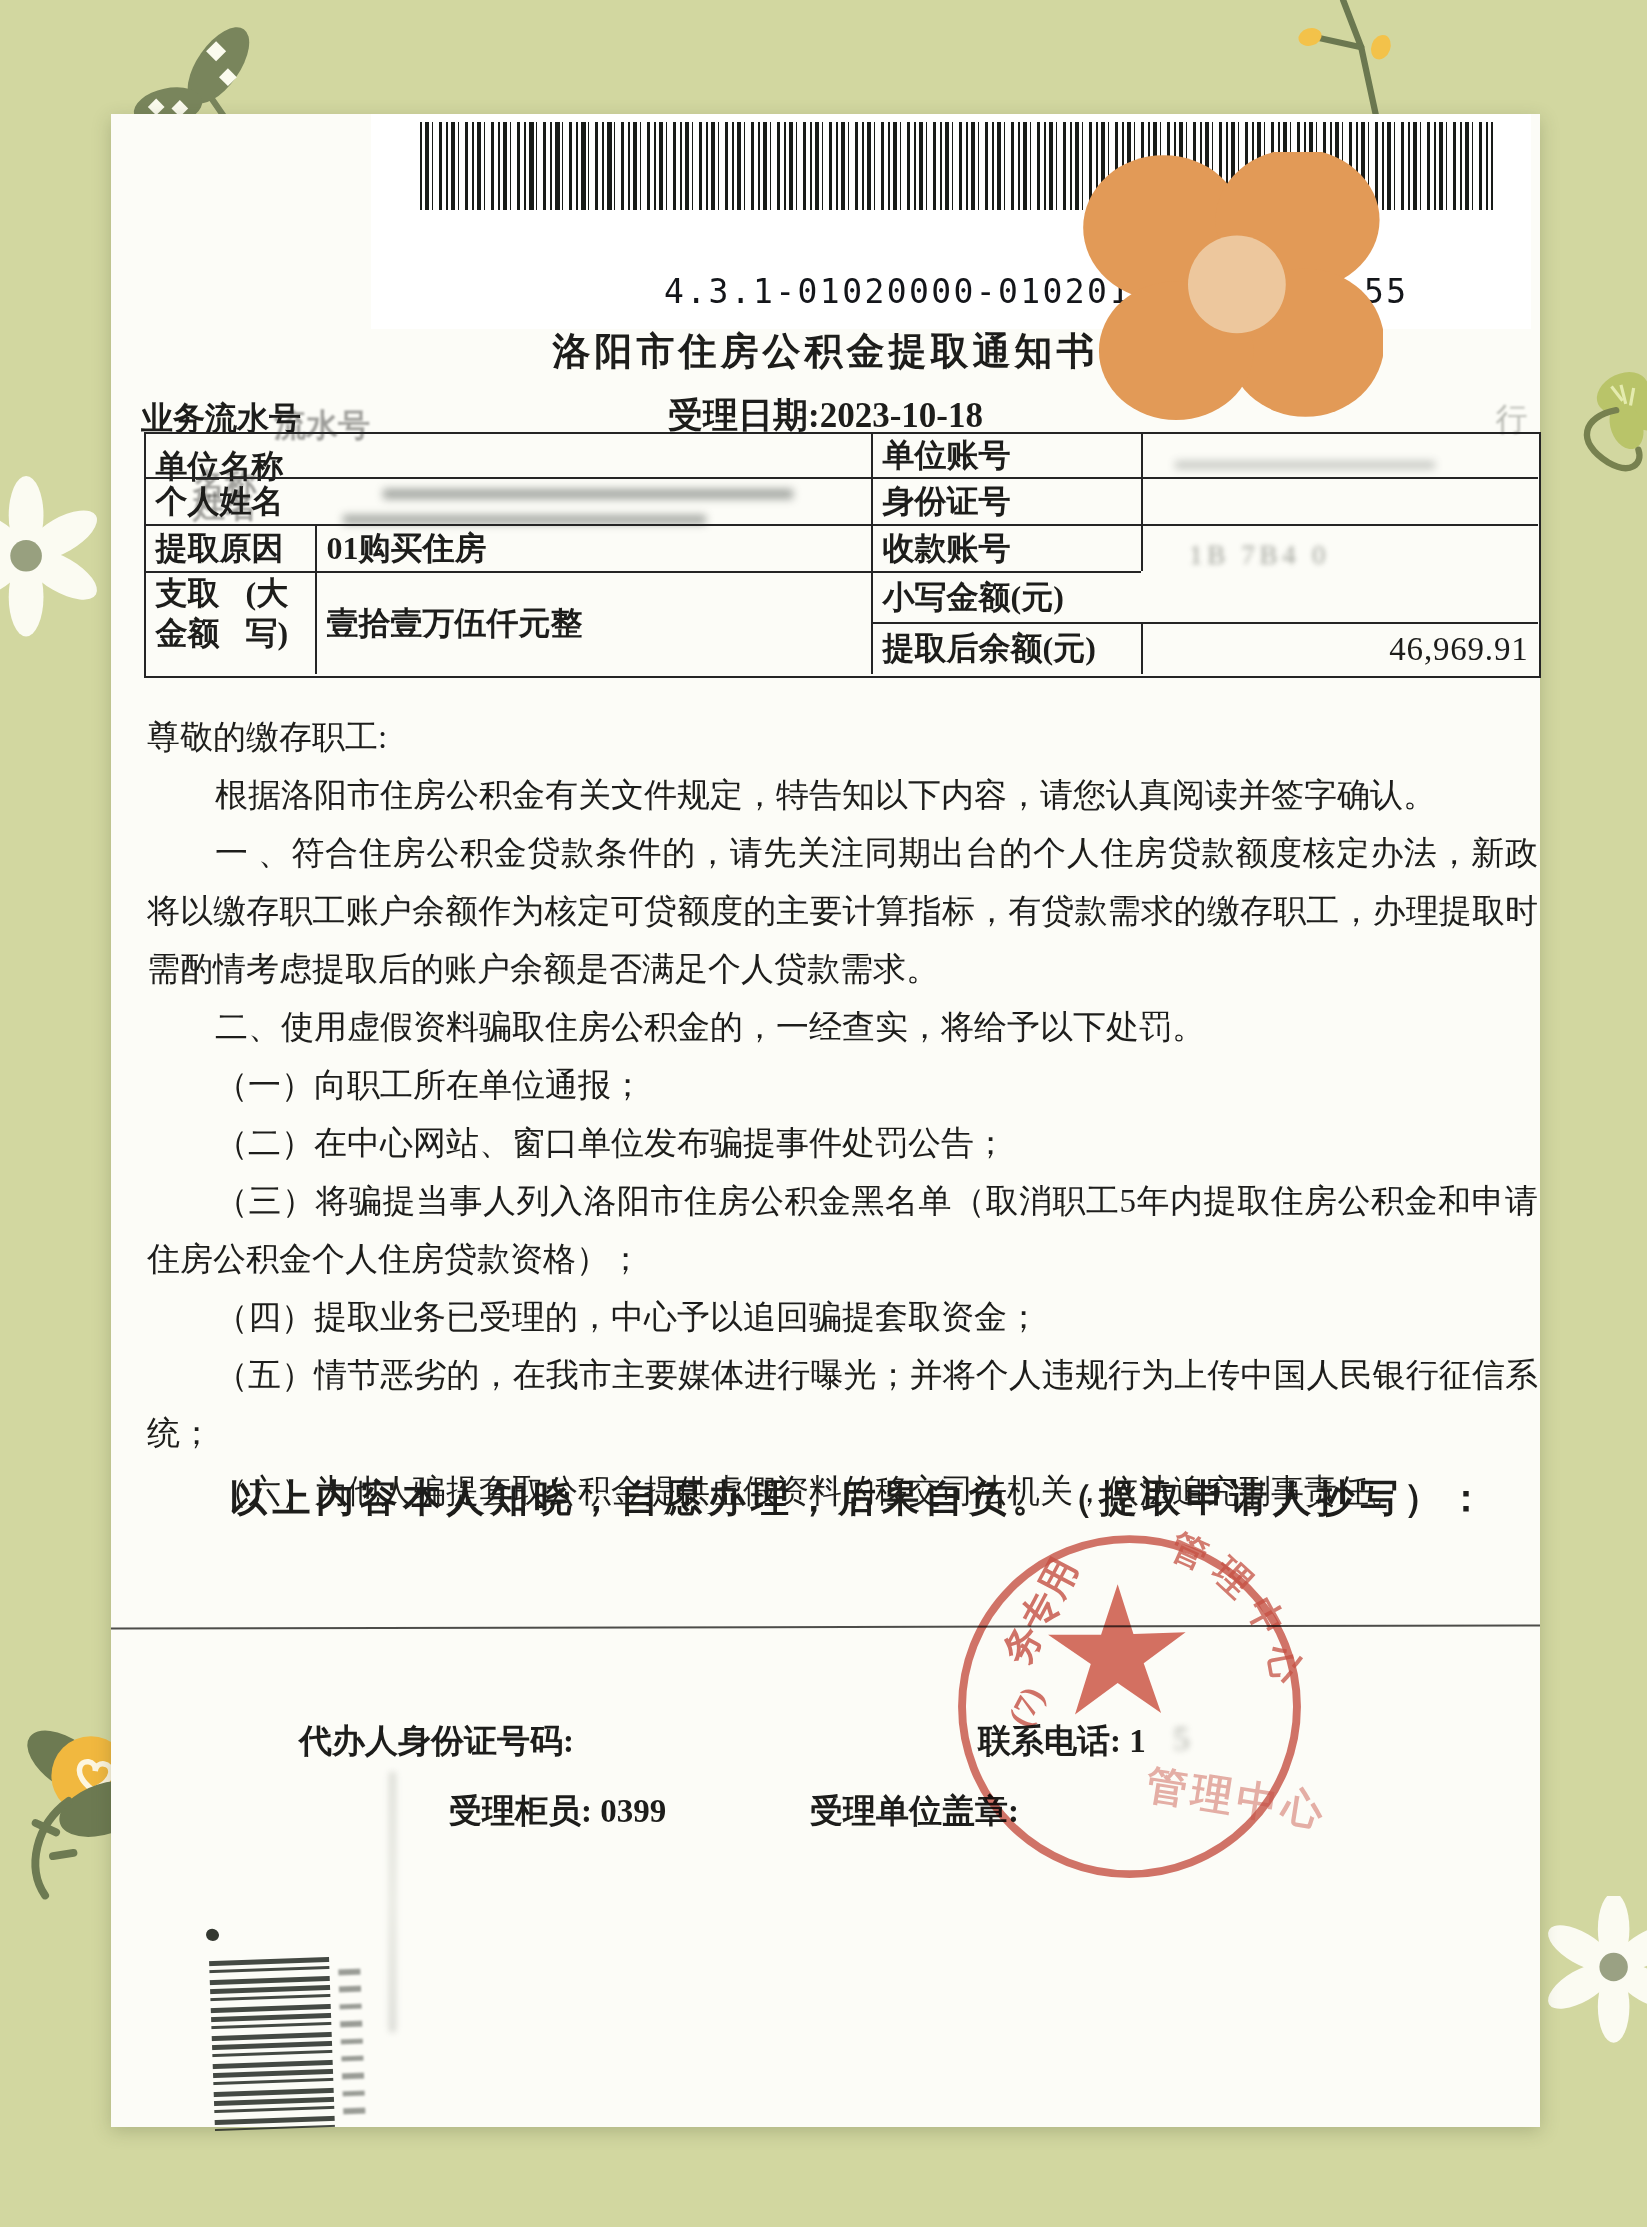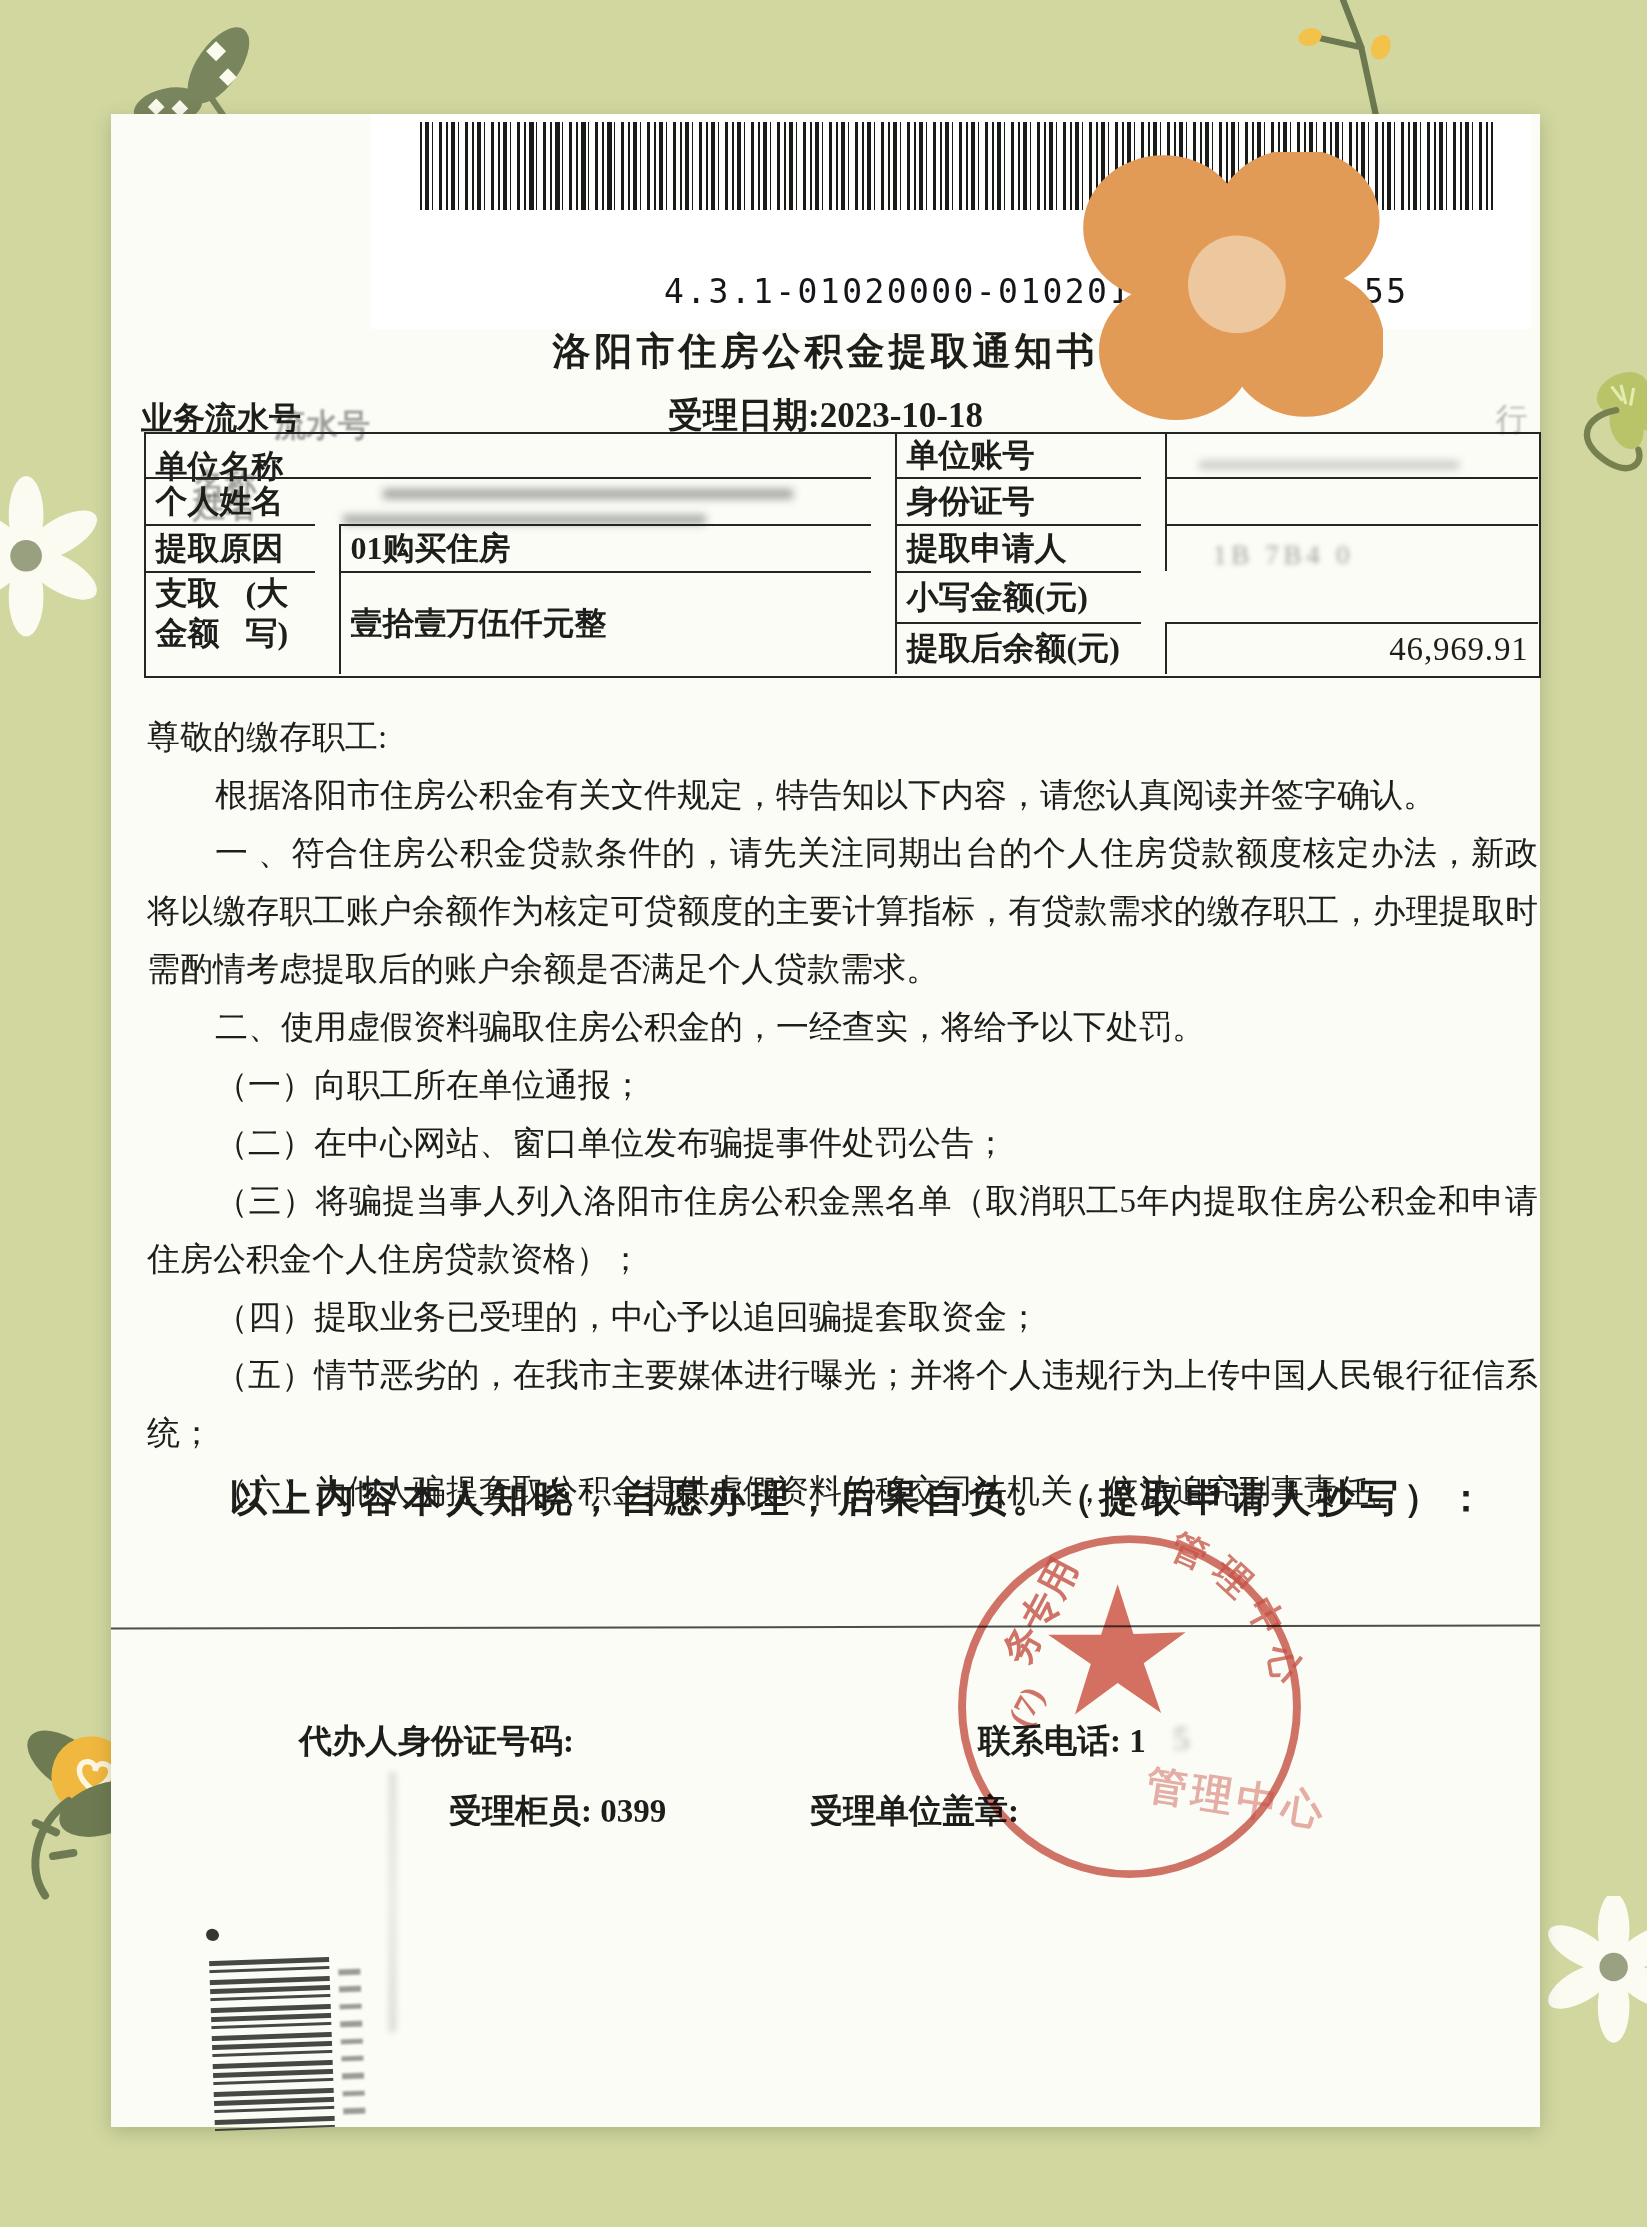--- a/index.html
+++ b/index.html
@@ -37,7 +37,7 @@
     border:2.4px solid #252525;font-size:32px;font-weight:700;
   }
   .cell{display:flex;align-items:center;padding:0 9.5px;box-sizing:border-box;position:relative;overflow:visible;}
-  .bl{border-left:2.4px solid #252525;margin-left:24px;}
+  .bl{border-left:2.4px solid #252525;}
   .bt{border-top:2.4px solid #252525;}
   .cell.num{justify-content:flex-end;font-weight:400;font-size:33px;letter-spacing:0.8px;}
   .span2c{grid-column:1/3;}

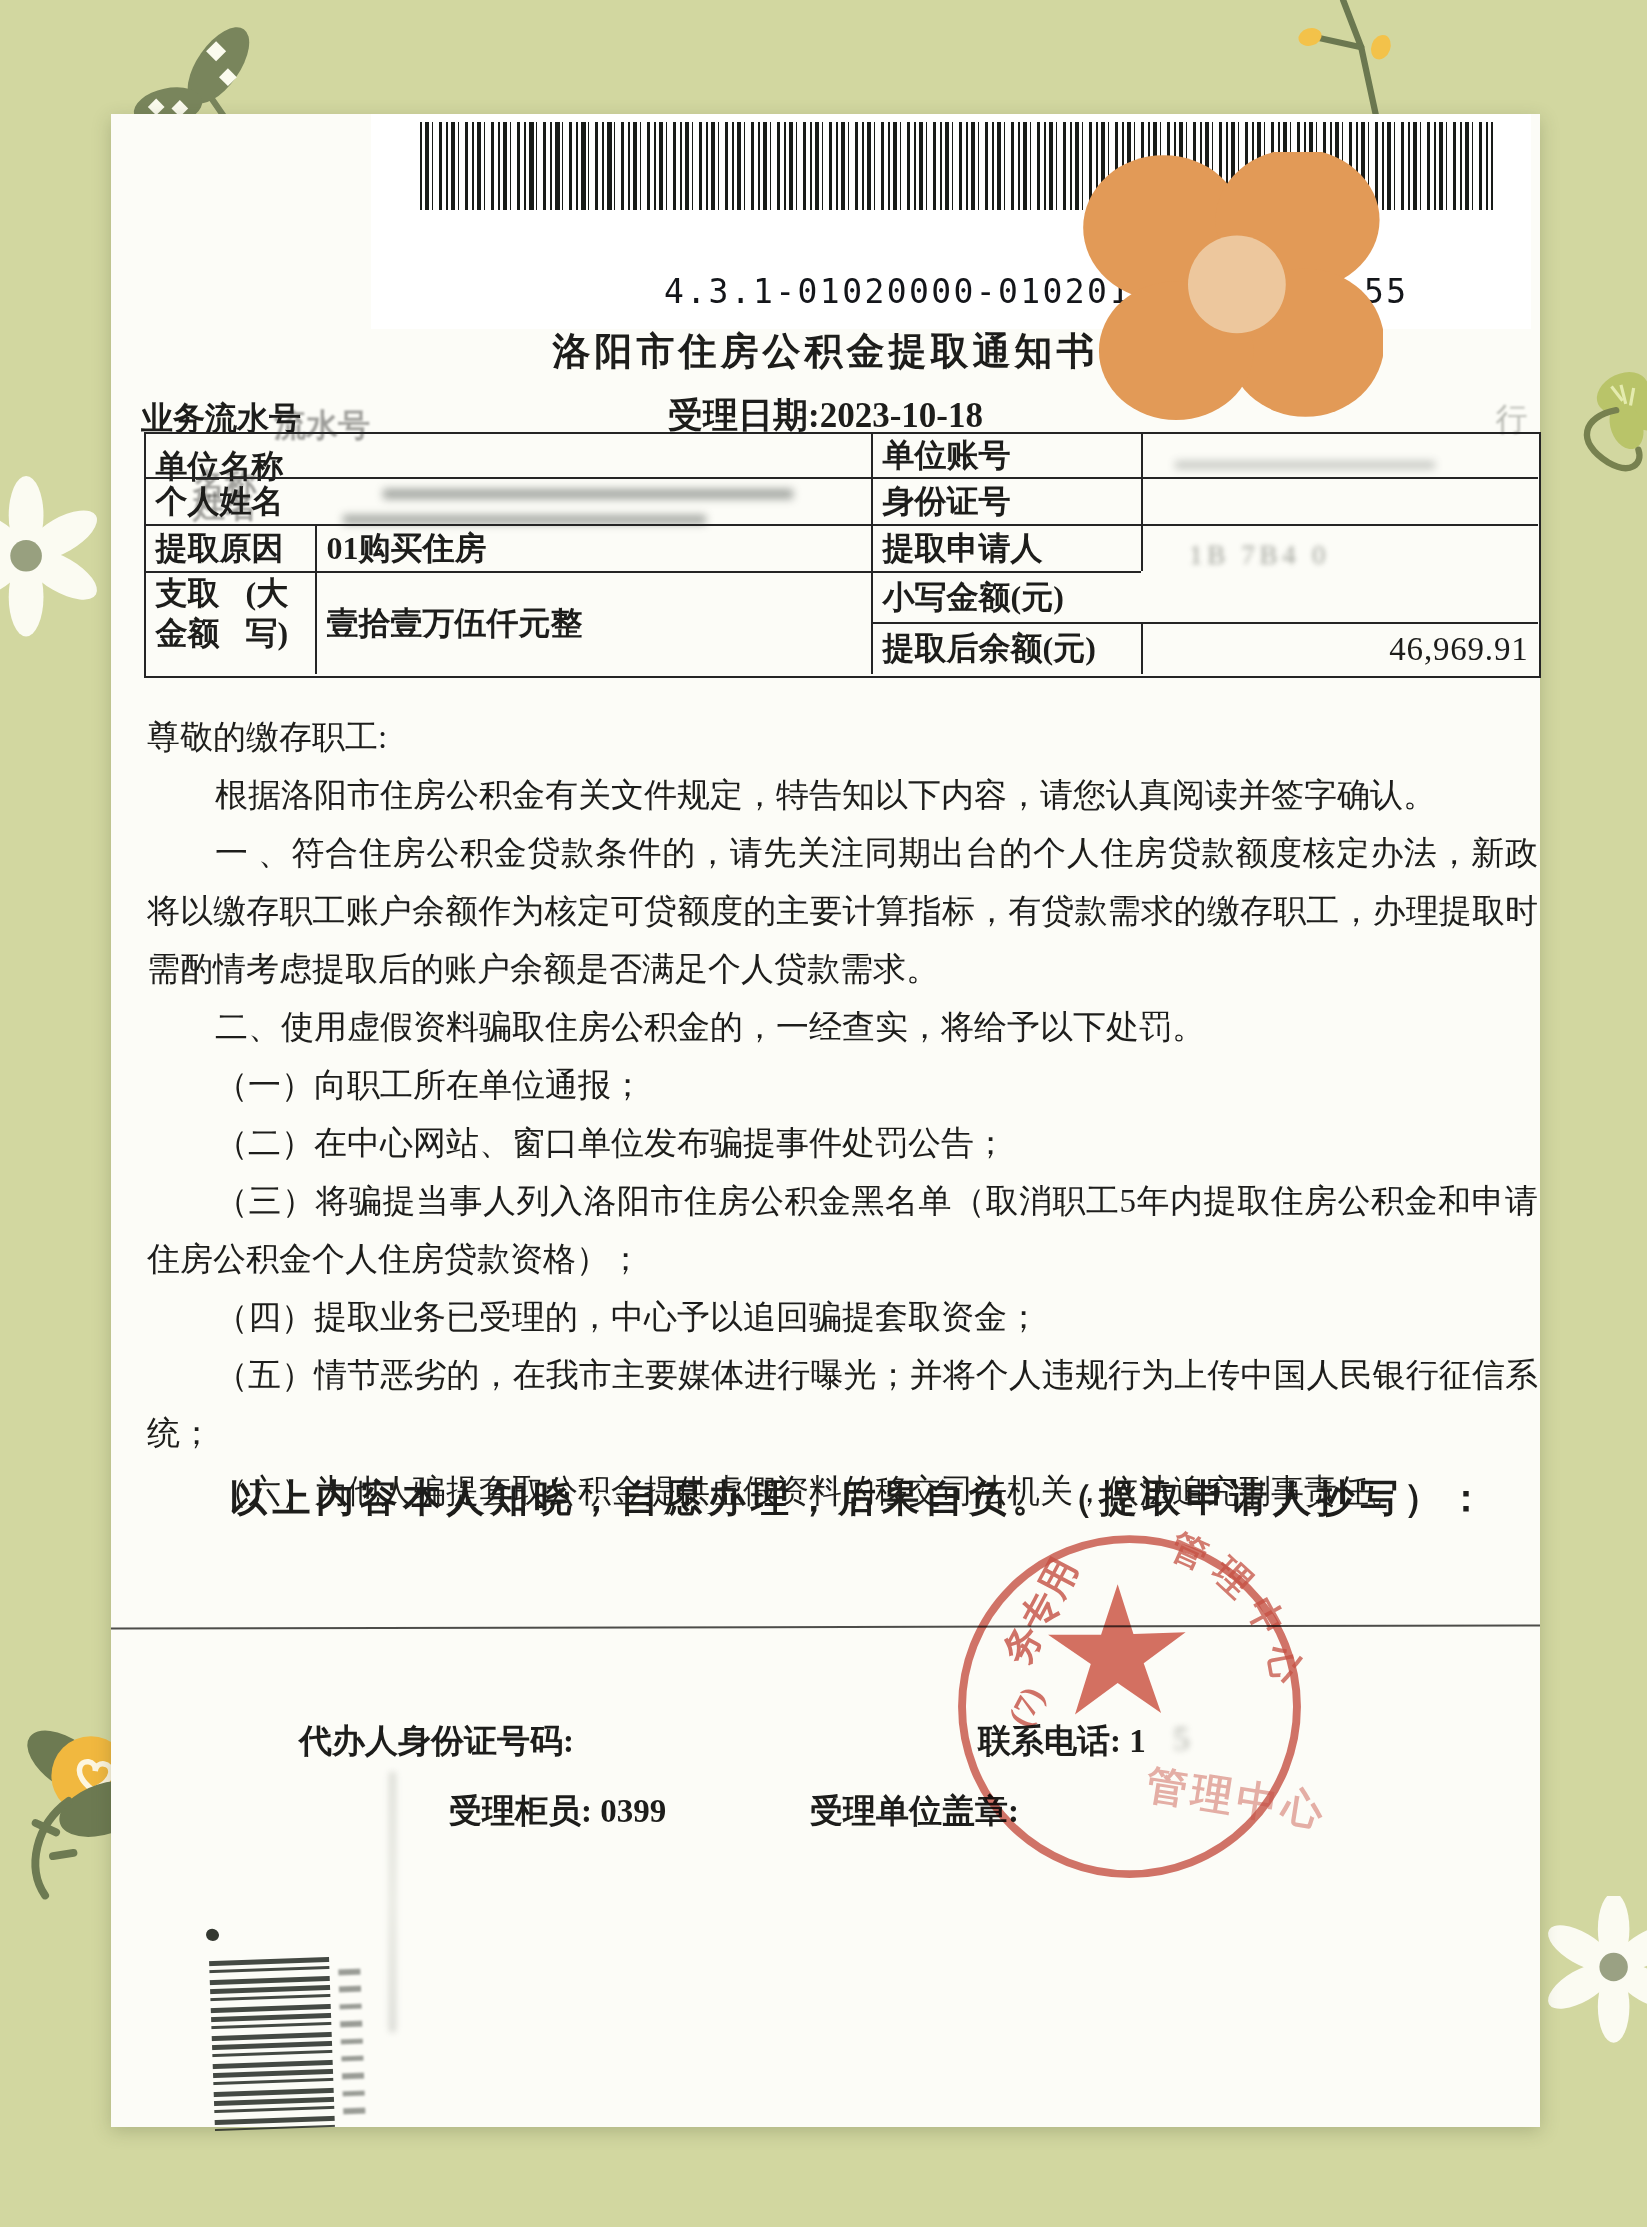--- a/index.html
+++ b/index.html
@@ -197,7 +197,7 @@
         <span>01购买住房</span>
       </div>
     <div class="cell bl bt" style="grid-column:3;grid-row:3;">
-        <span>提取申请人</span>
+        <span>收款账号</span>
       </div>
     <div class="cell bl bt" style="grid-column:4;grid-row:3;">
       <span class="payee-ghost">1B 7B4 0</span>

